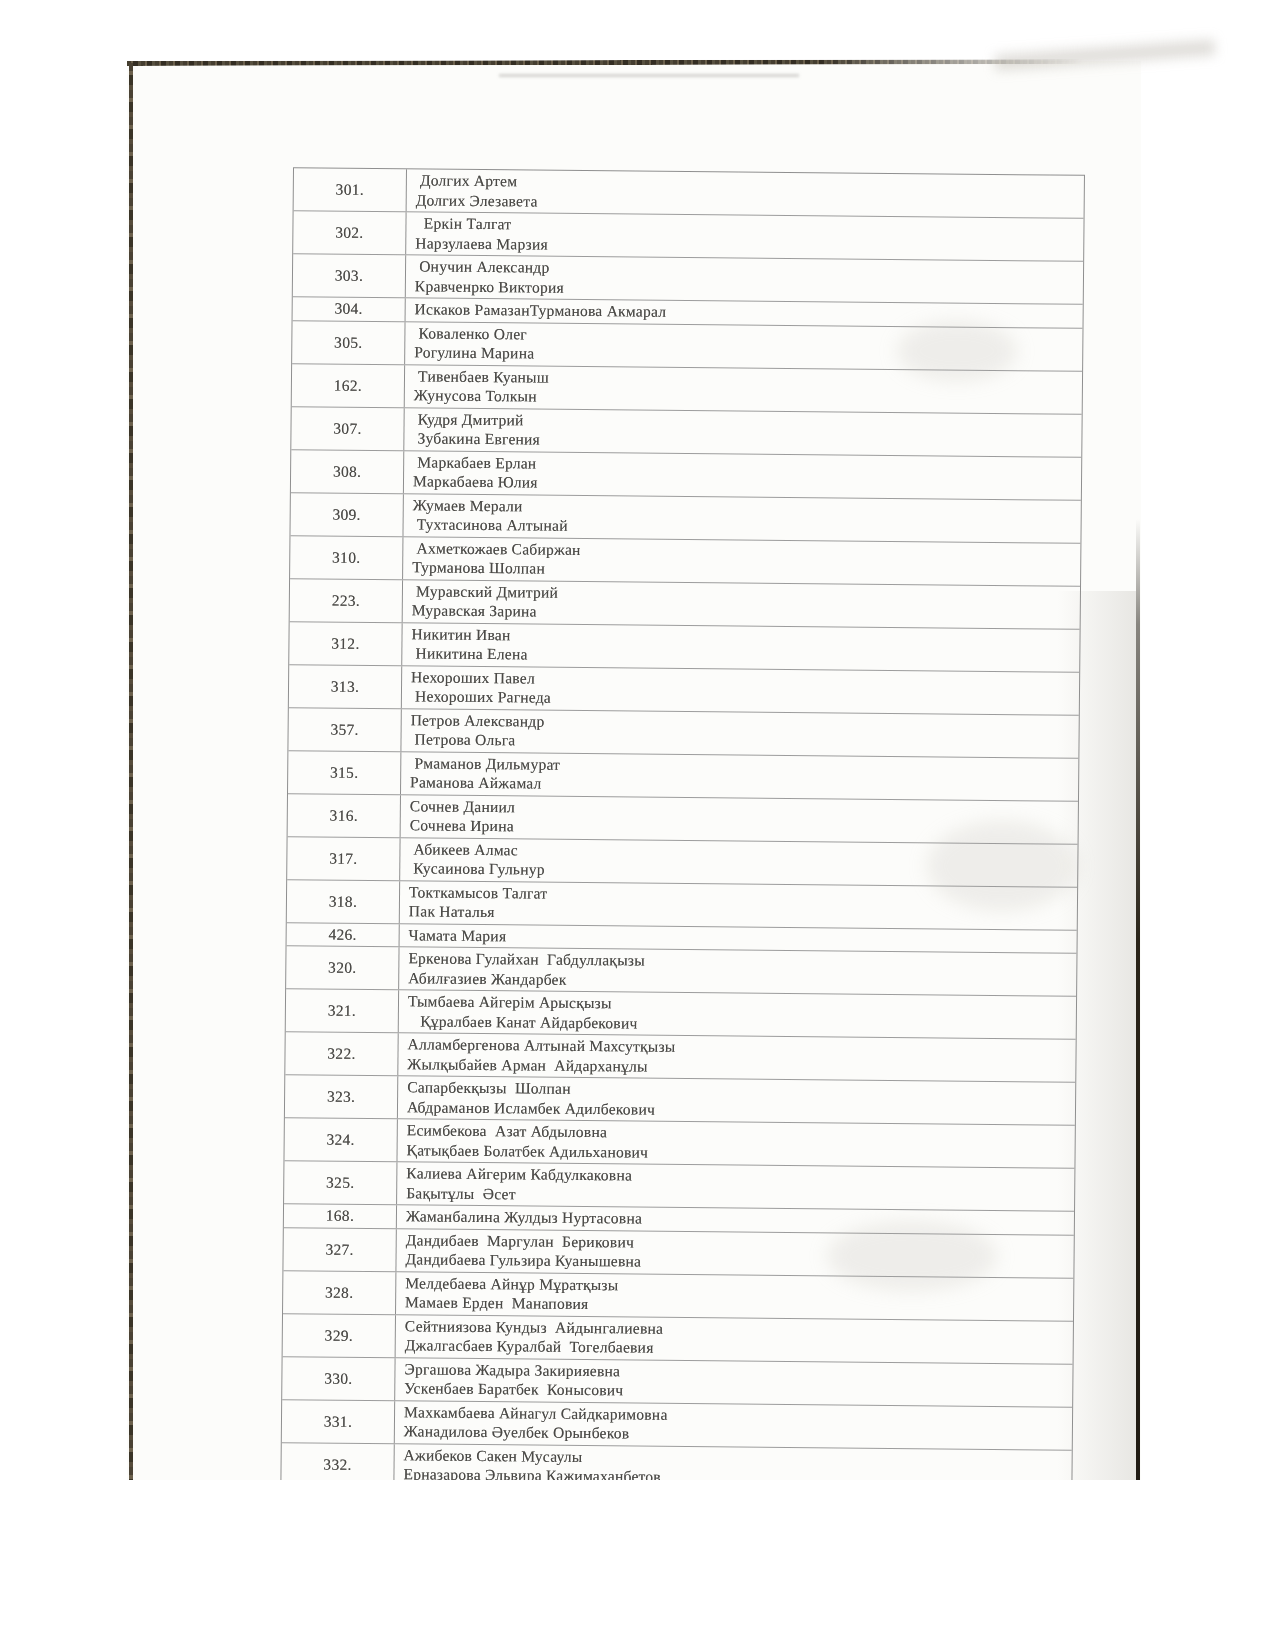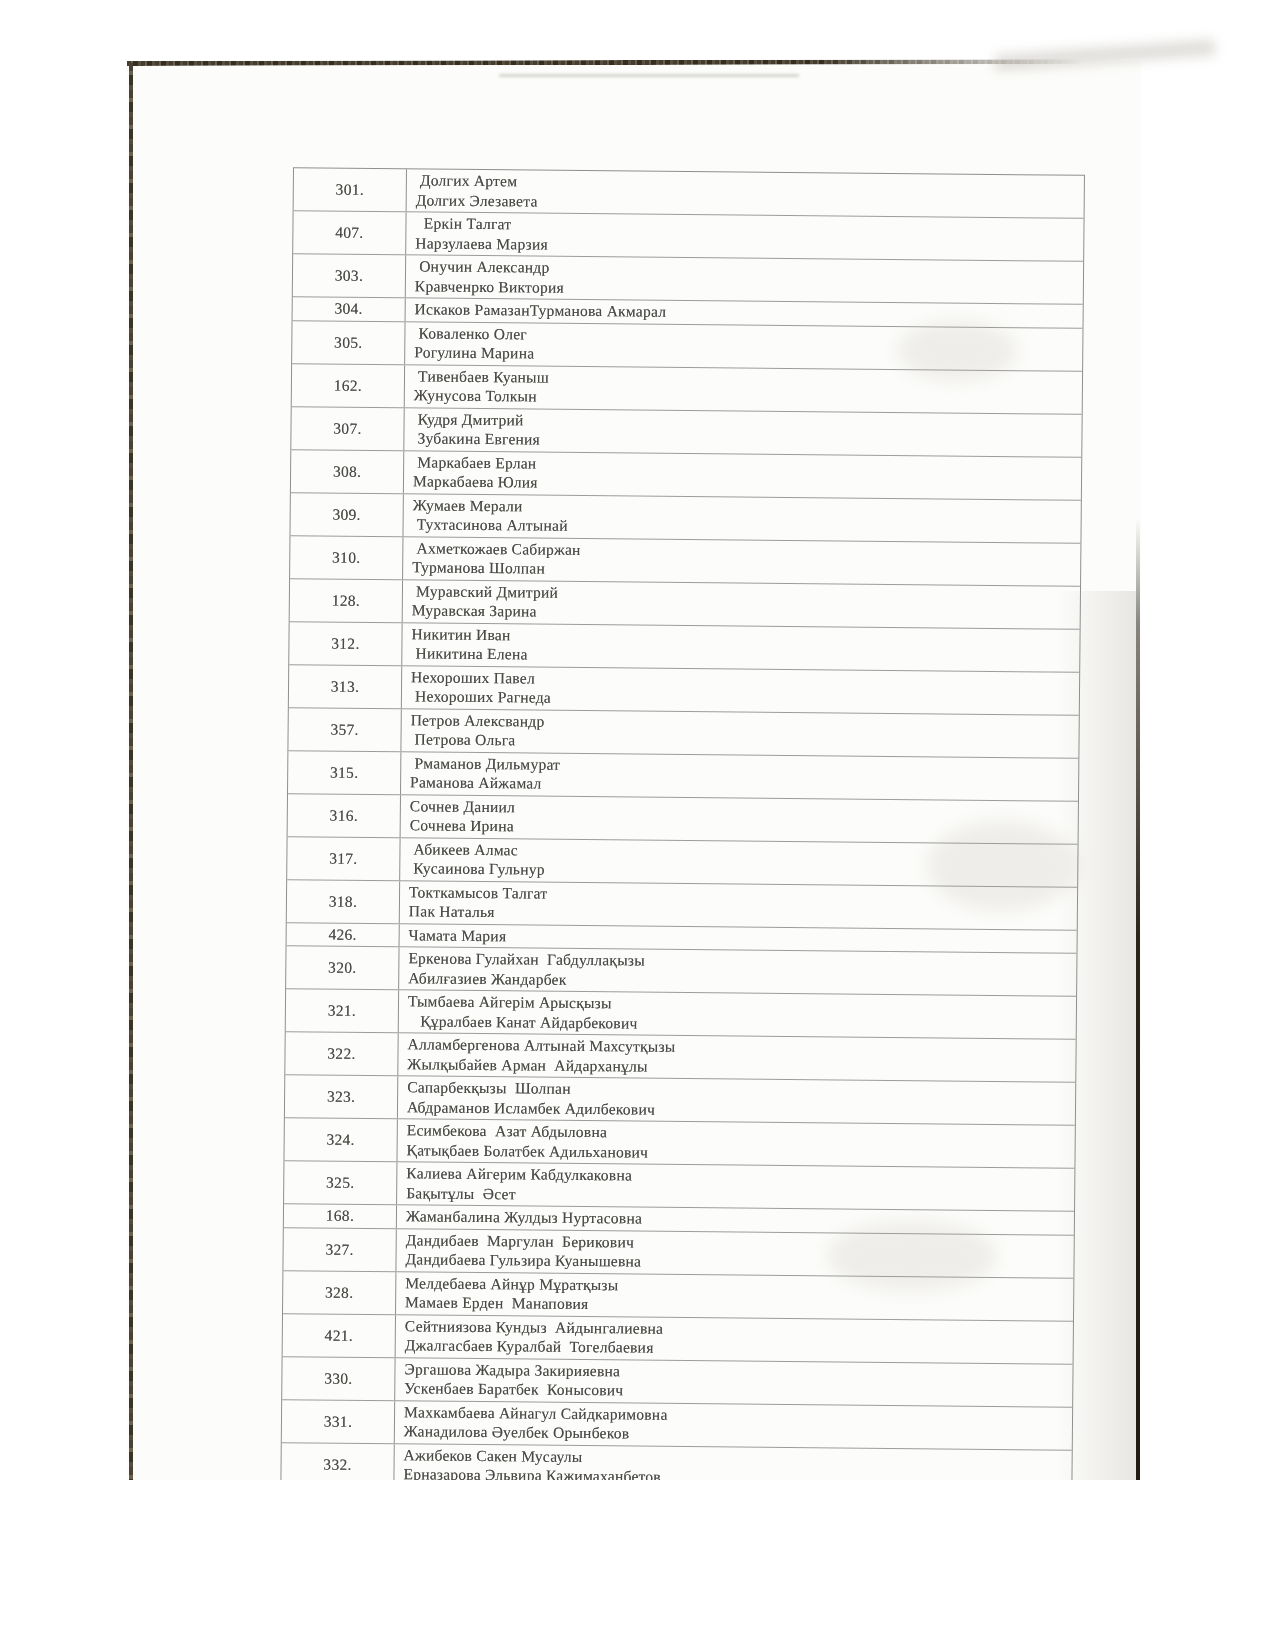--- a/index.html
+++ b/index.html
@@ -129,7 +129,7 @@
 
   <div class="row">
     <div class="cell-num">
-      <span>407.</span>
+      <span>302.</span>
     </div>
     <div class="cell-names">
               <div class="name-line">  Еркін Талгат</div>

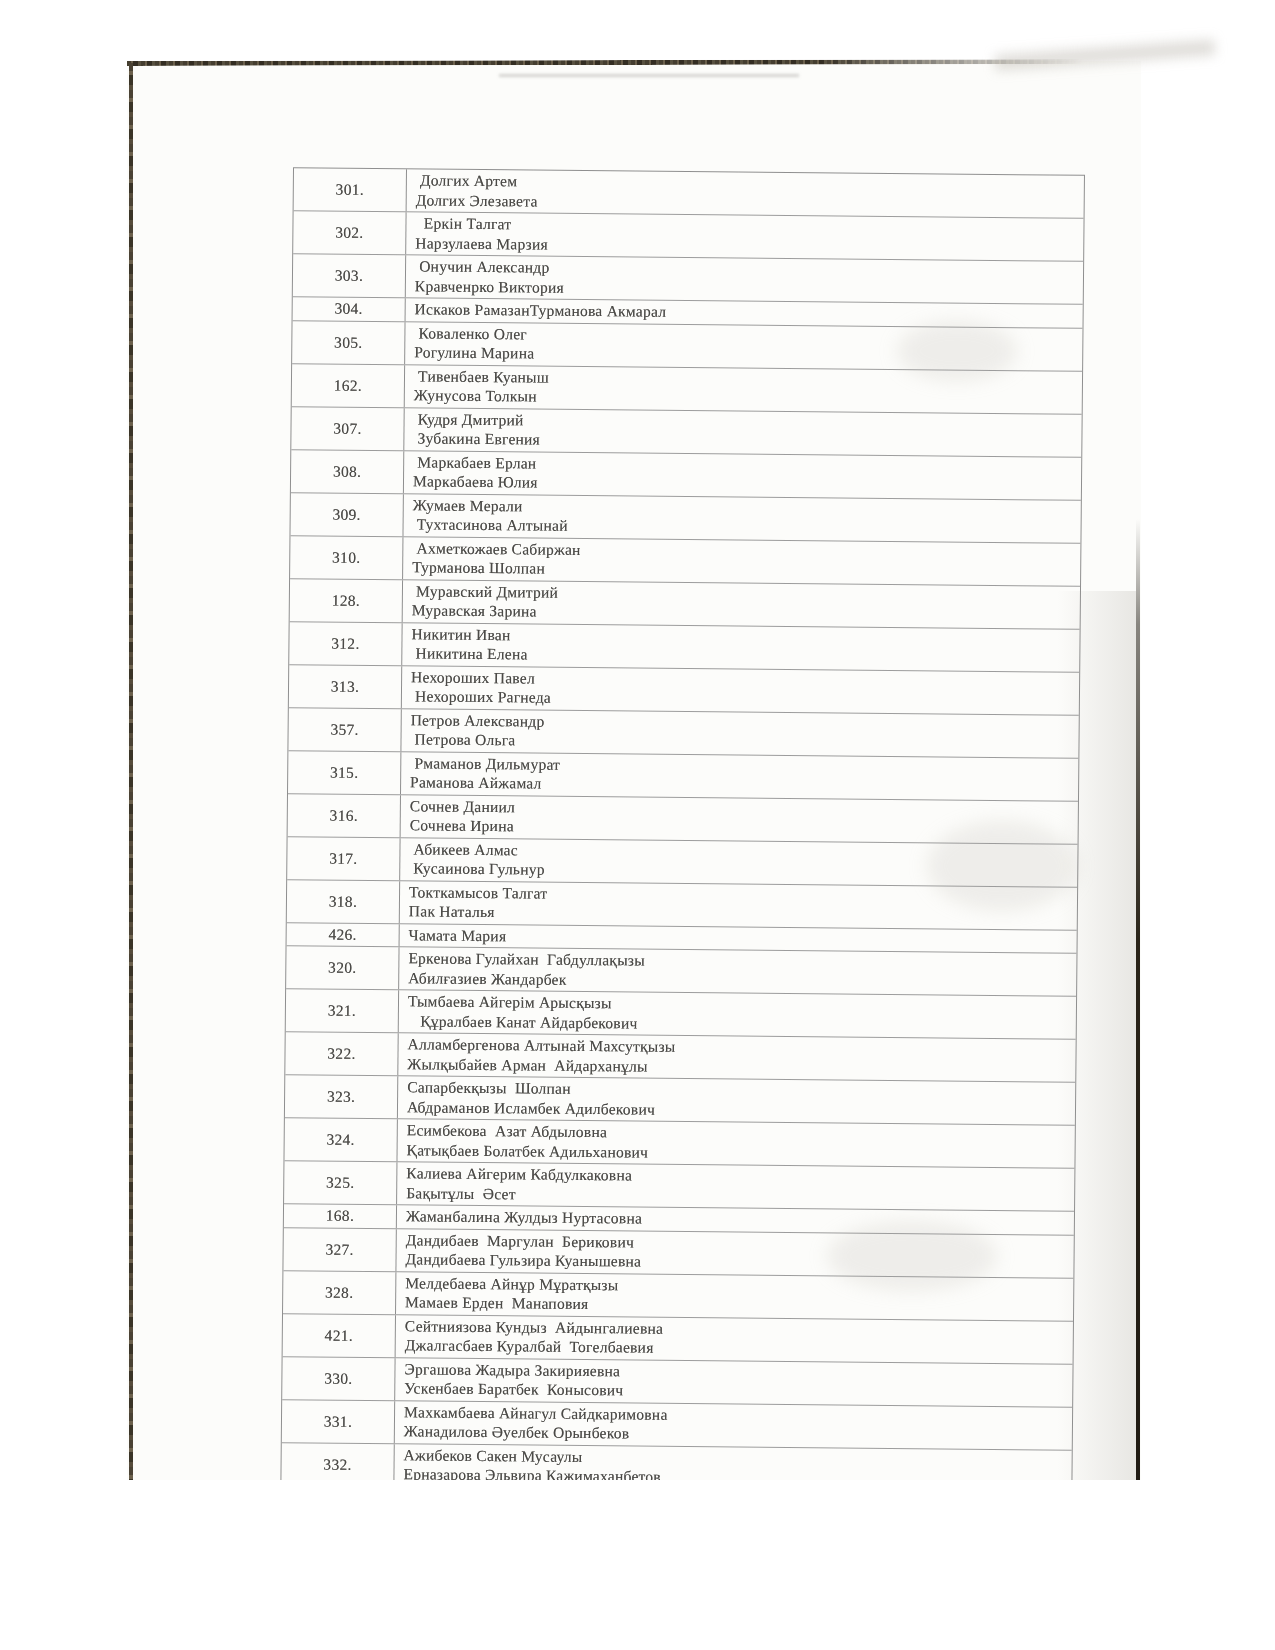--- a/index.html
+++ b/index.html
@@ -218,7 +218,7 @@
 
   <div class="row">
     <div class="cell-num">
-      <span>128.</span>
+      <span>223.</span>
     </div>
     <div class="cell-names">
               <div class="name-line"> Муравский Дмитрий</div>

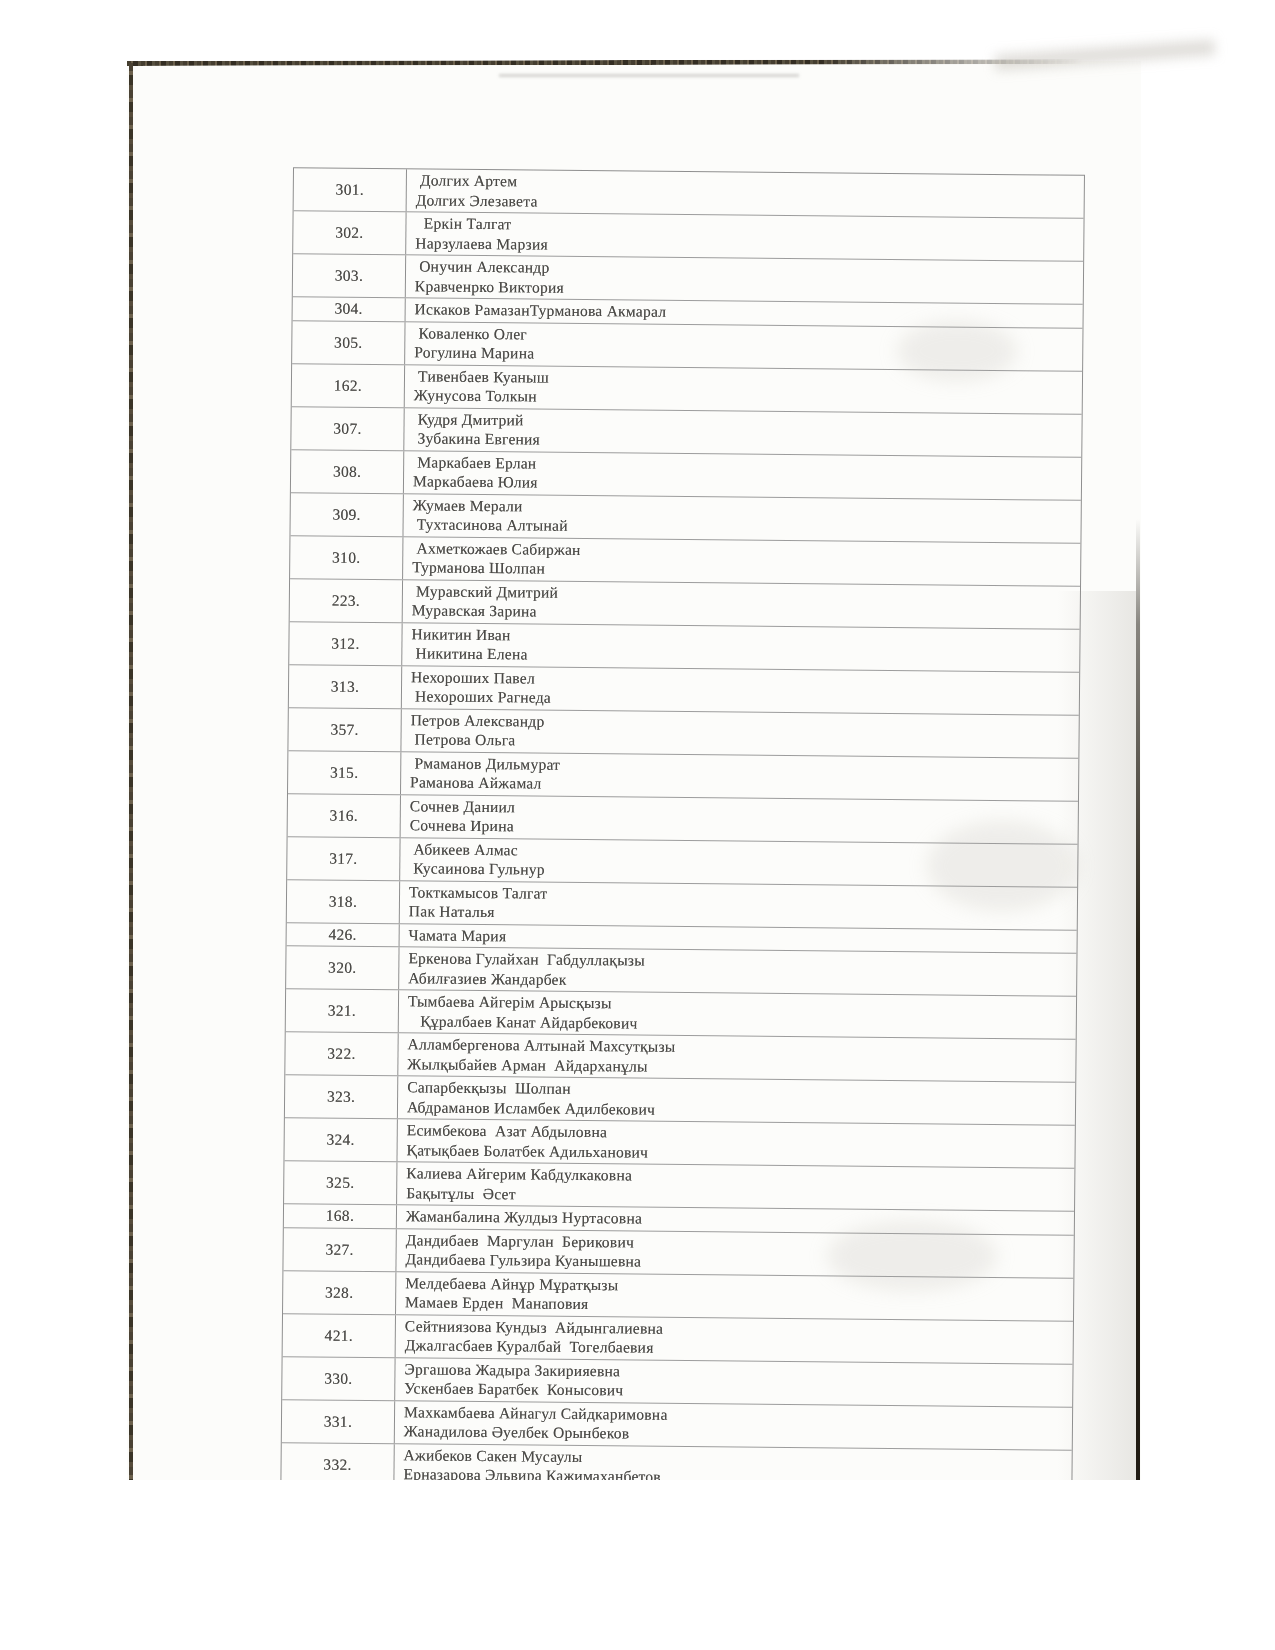--- a/index.html
+++ b/index.html
@@ -396,7 +396,7 @@
 
   <div class="row">
     <div class="cell-num">
-      <span>421.</span>
+      <span>329.</span>
     </div>
     <div class="cell-names">
               <div class="name-line">Сейтниязова Кундыз  Айдынгалиевна</div>

